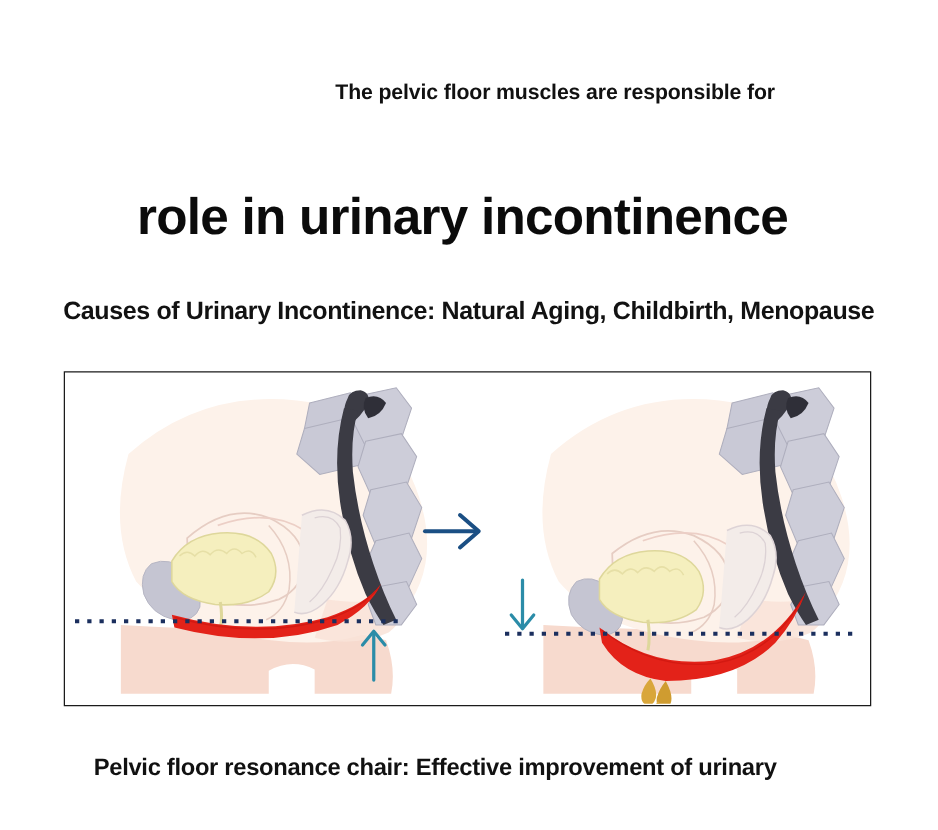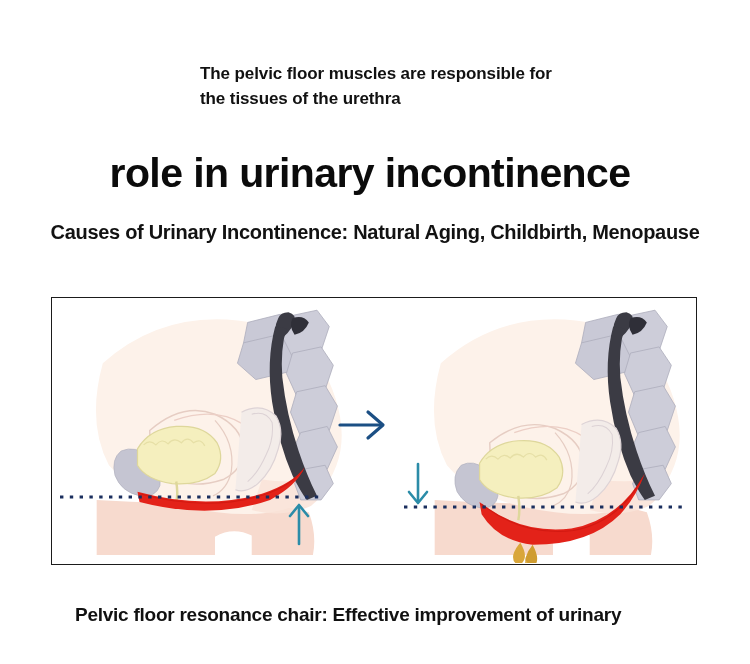--- a/index.html
+++ b/index.html
@@ -28,7 +28,7 @@
     letter-spacing: -0.1px;
     color: #111111;
   }
-  #intro-text .line { display: block; }
+  #intro-text .line { display: block; text-align: right; }
 
   #main-headline {
     position: absolute;

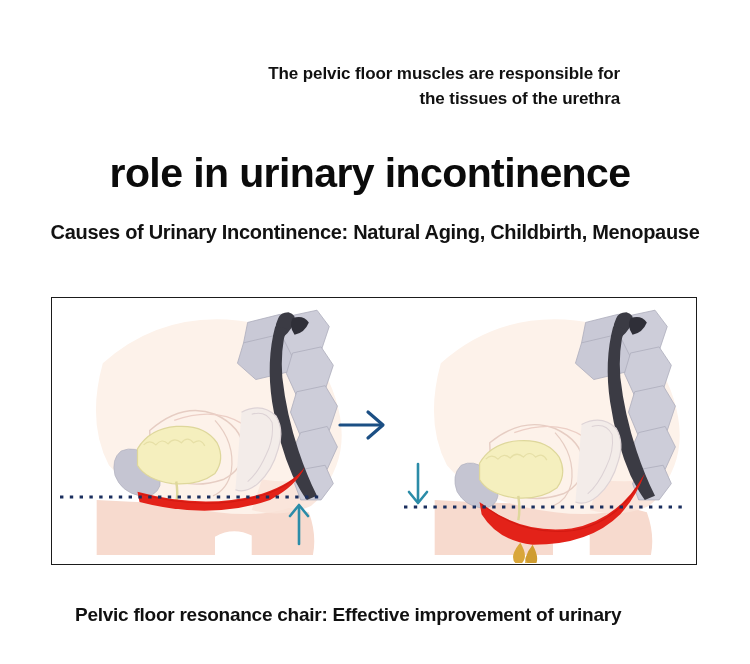--- a/index.html
+++ b/index.html
@@ -90,7 +90,6 @@
 
 <div id="intro-text">
   <span class="line">The pelvic floor muscles are responsible for</span>
-  <span class="line">the tissues of the urethra</span>
 </div>
 
 <div id="main-headline">role in urinary incontinence</div>

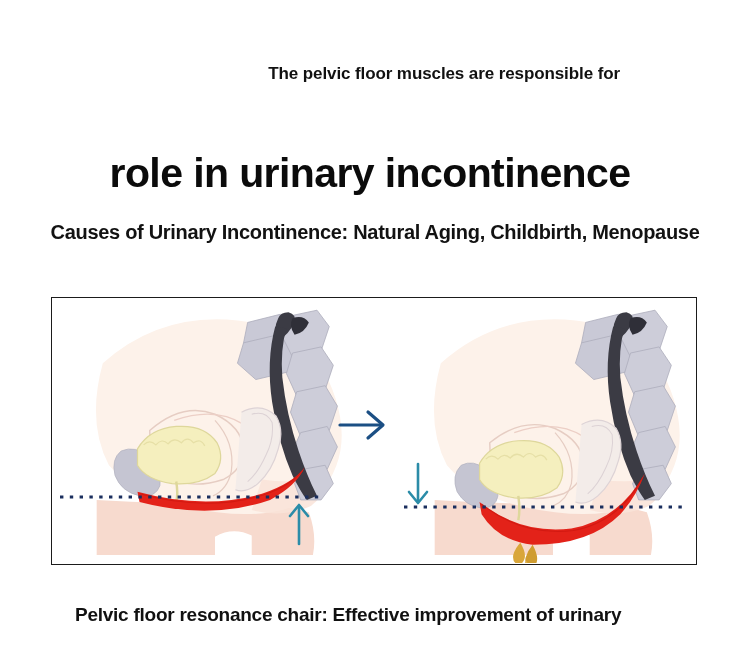--- a/index.html
+++ b/index.html
@@ -46,7 +46,7 @@
   #causes-line {
     position: absolute;
     left: 0;
-    top: 221px;
+    top: 238px;
     width: 750px;
     text-align: center;
     font-size: 20px;

